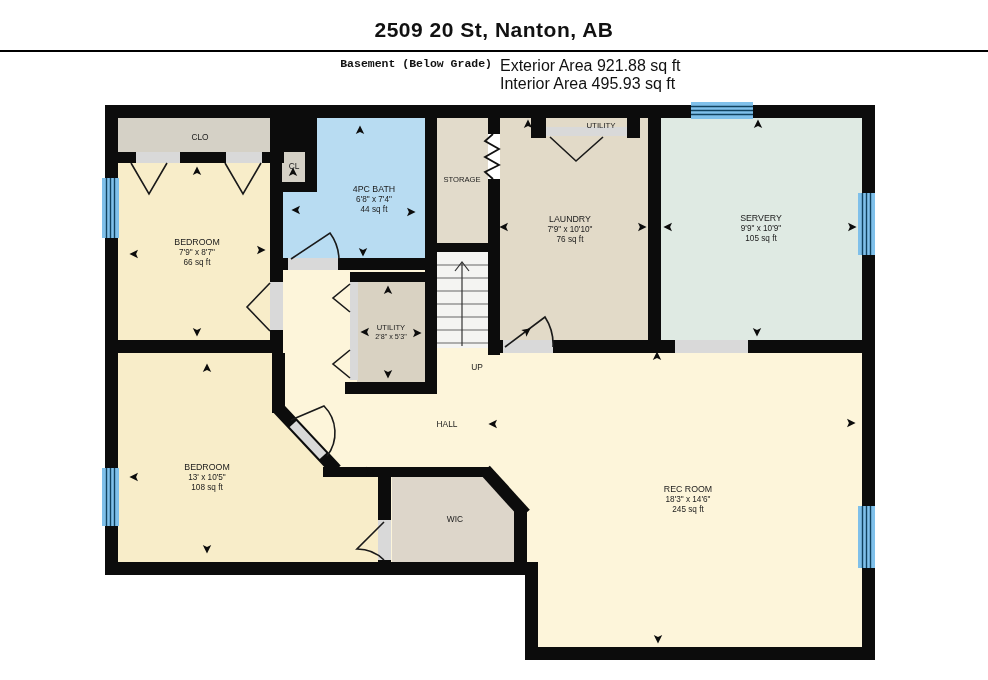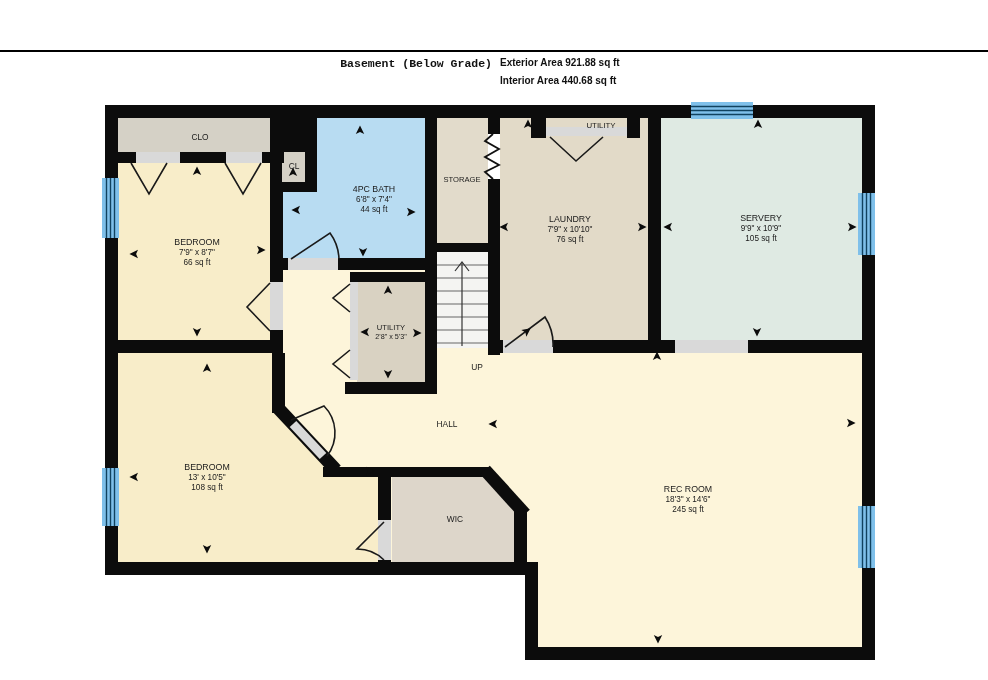--- a/index.html
+++ b/index.html
@@ -25,6 +25,7 @@
 <body>
 
 <div id="screen">
+  <div class="title">2509 20 St, Nanton, AB</div>
   <div class="rule"></div>
   <div class="floor-label">Basement (Below Grade)</div>
   <div class="area-line ext">Exterior Area 921.88 sq ft</div>

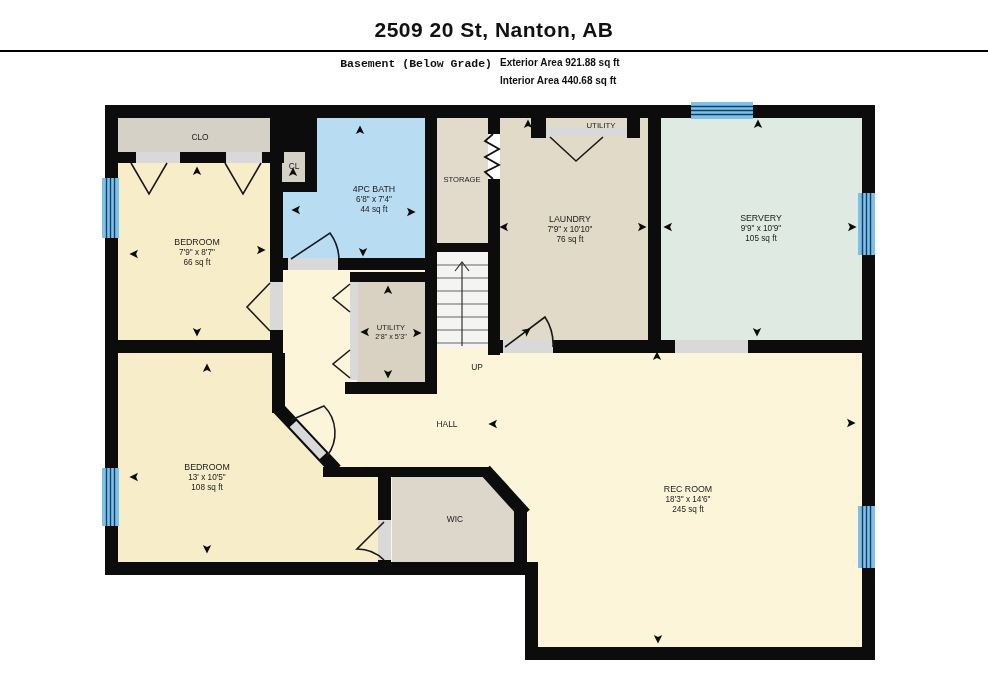--- a/index.html
+++ b/index.html
@@ -9,7 +9,7 @@
          font-size:21px;font-weight:bold;color:#111;letter-spacing:.5px;}
   .rule{position:absolute;top:50px;left:0;width:988px;height:2px;background:#000;}
   .floor-label{position:absolute;top:57px;right:496px;font-size:11.5px;font-weight:bold;color:#111;font-family:Liberation Mono, monospace;}
-  .area-line{position:absolute;left:500px;font-size:10px;color:#111;font-weight:bold;}
+  .area-line{position:absolute;left:500px;font-size:16px;color:#111;}
   .ext{top:57px;} .int{top:75px;}
   svg{position:absolute;top:0;left:0;}
   text{fill:#1b1b1b;font-family:"Liberation Sans", sans-serif;}

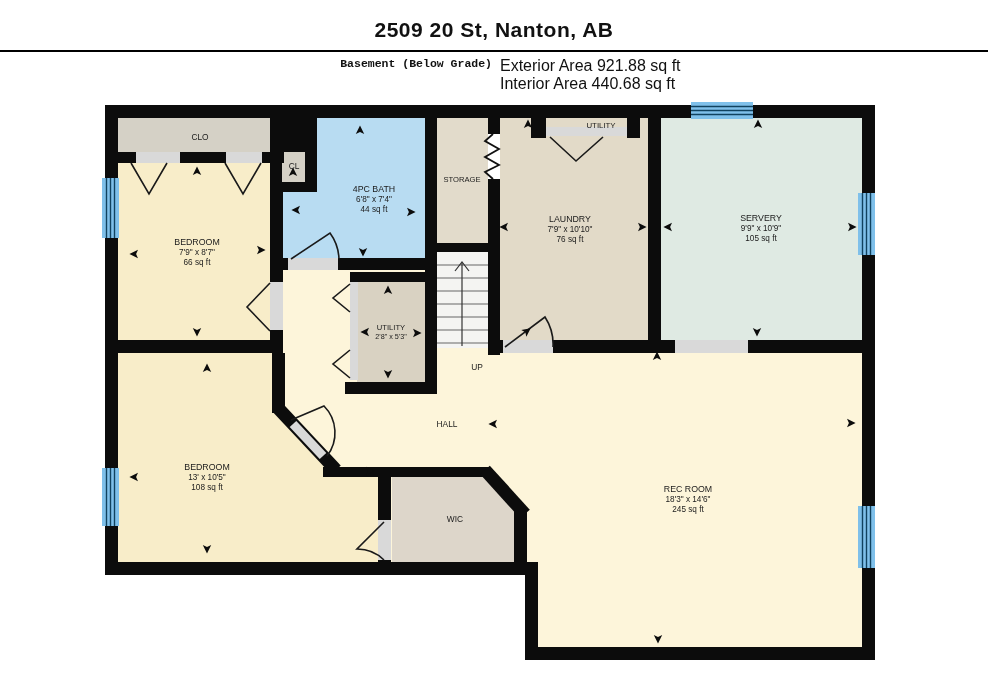--- a/index.html
+++ b/index.html
@@ -29,7 +29,7 @@
   <div class="rule"></div>
   <div class="floor-label">Basement (Below Grade)</div>
   <div class="area-line ext">Exterior Area 921.88 sq ft</div>
-  <div class="area-line int">Interior Area 440.68 sq ft</div>
+  <div class="area-line int">Interior Area 495.93 sq ft</div>
 
   <svg width="988" height="680" viewBox="0 0 988 680">
     <defs>

